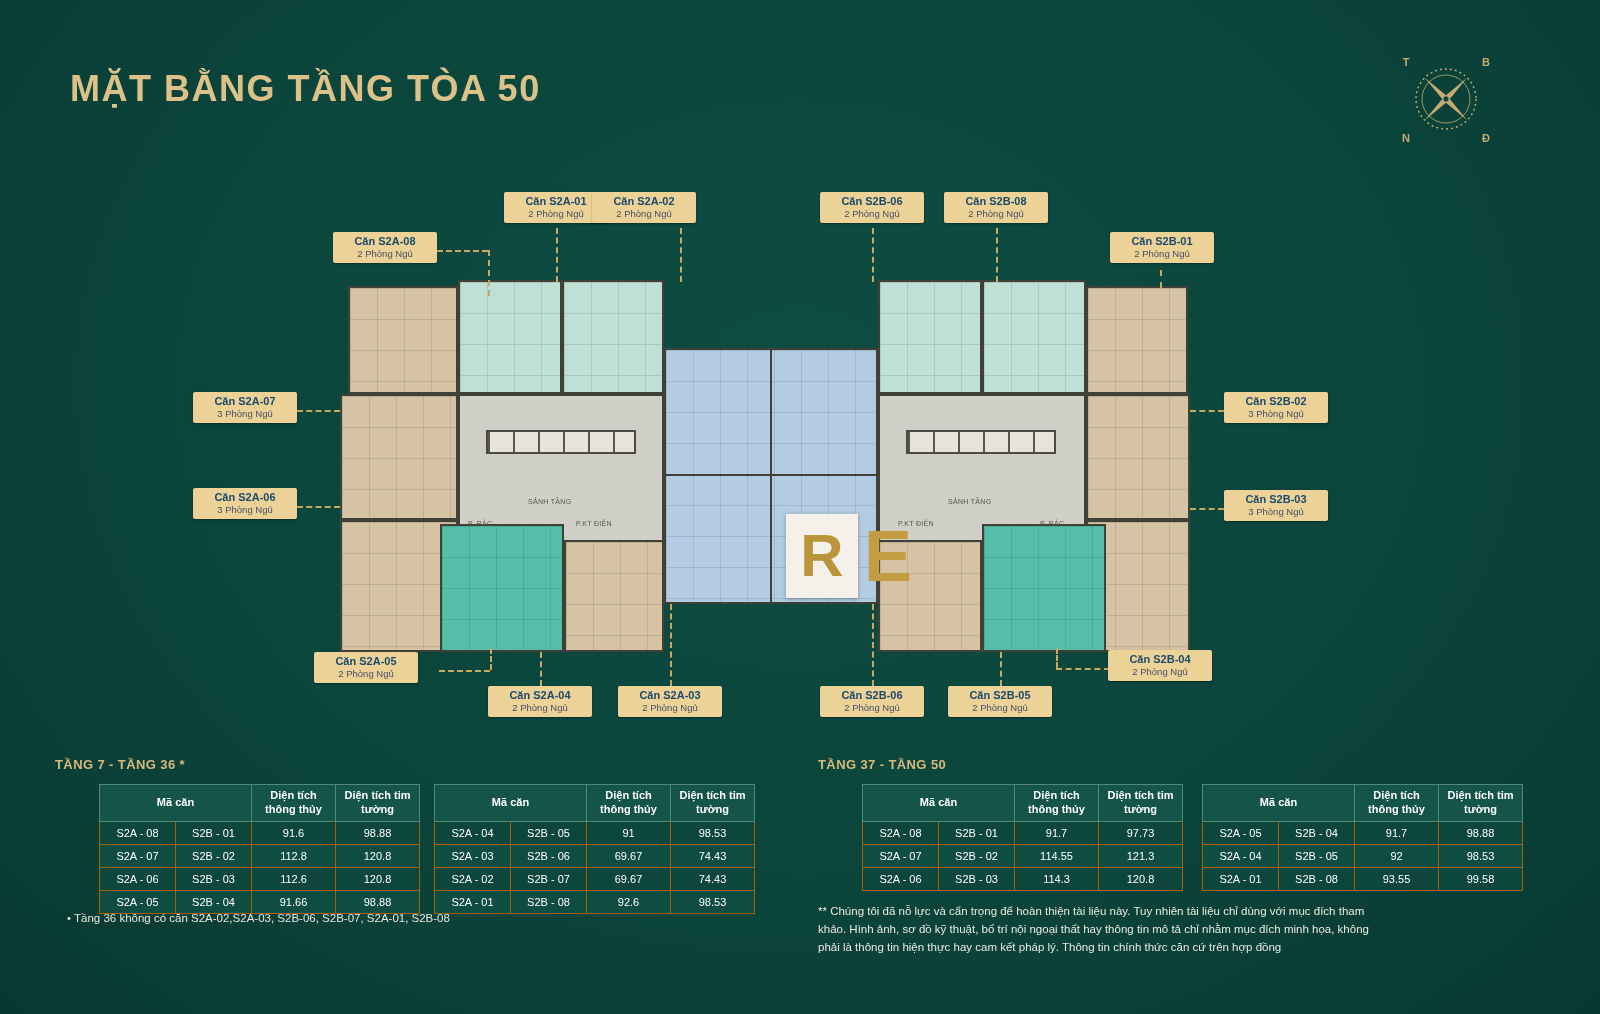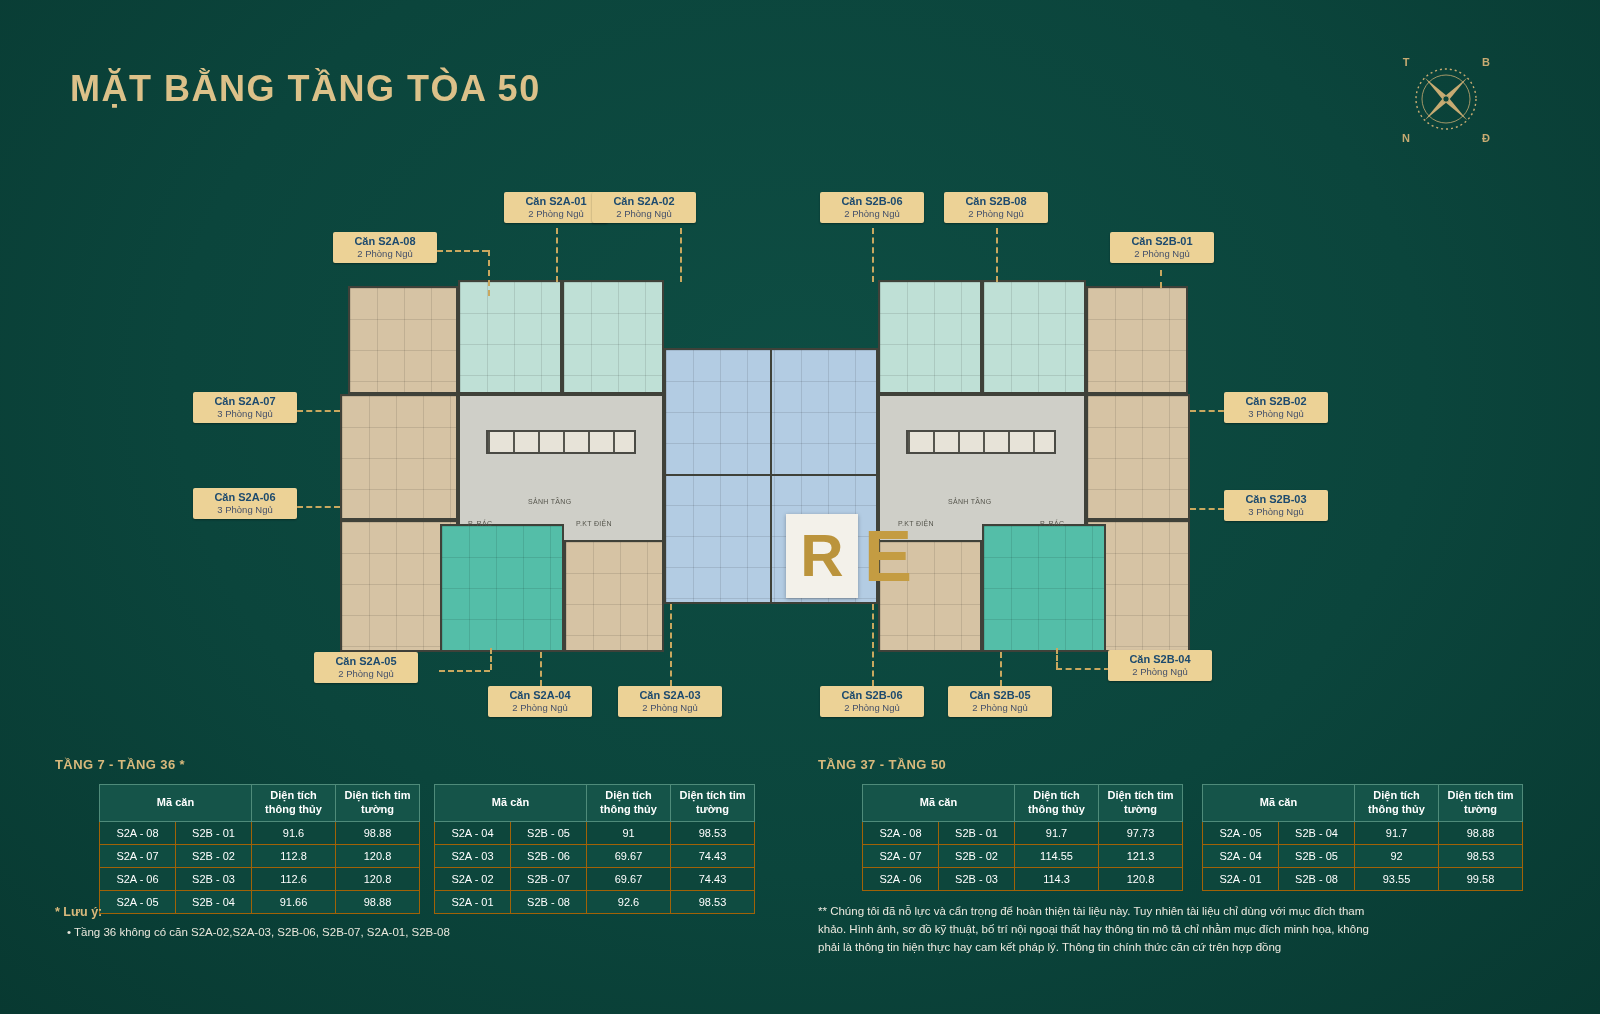--- a/index.html
+++ b/index.html
@@ -379,7 +379,6 @@
 </div>
 
 <div class="notes">
-  <div class="notes-title">* Lưu ý:</div>
   <div class="note-item">Tầng 36 không có căn S2A-02,S2A-03, S2B-06, S2B-07, S2A-01, S2B-08</div>
 </div>
 

